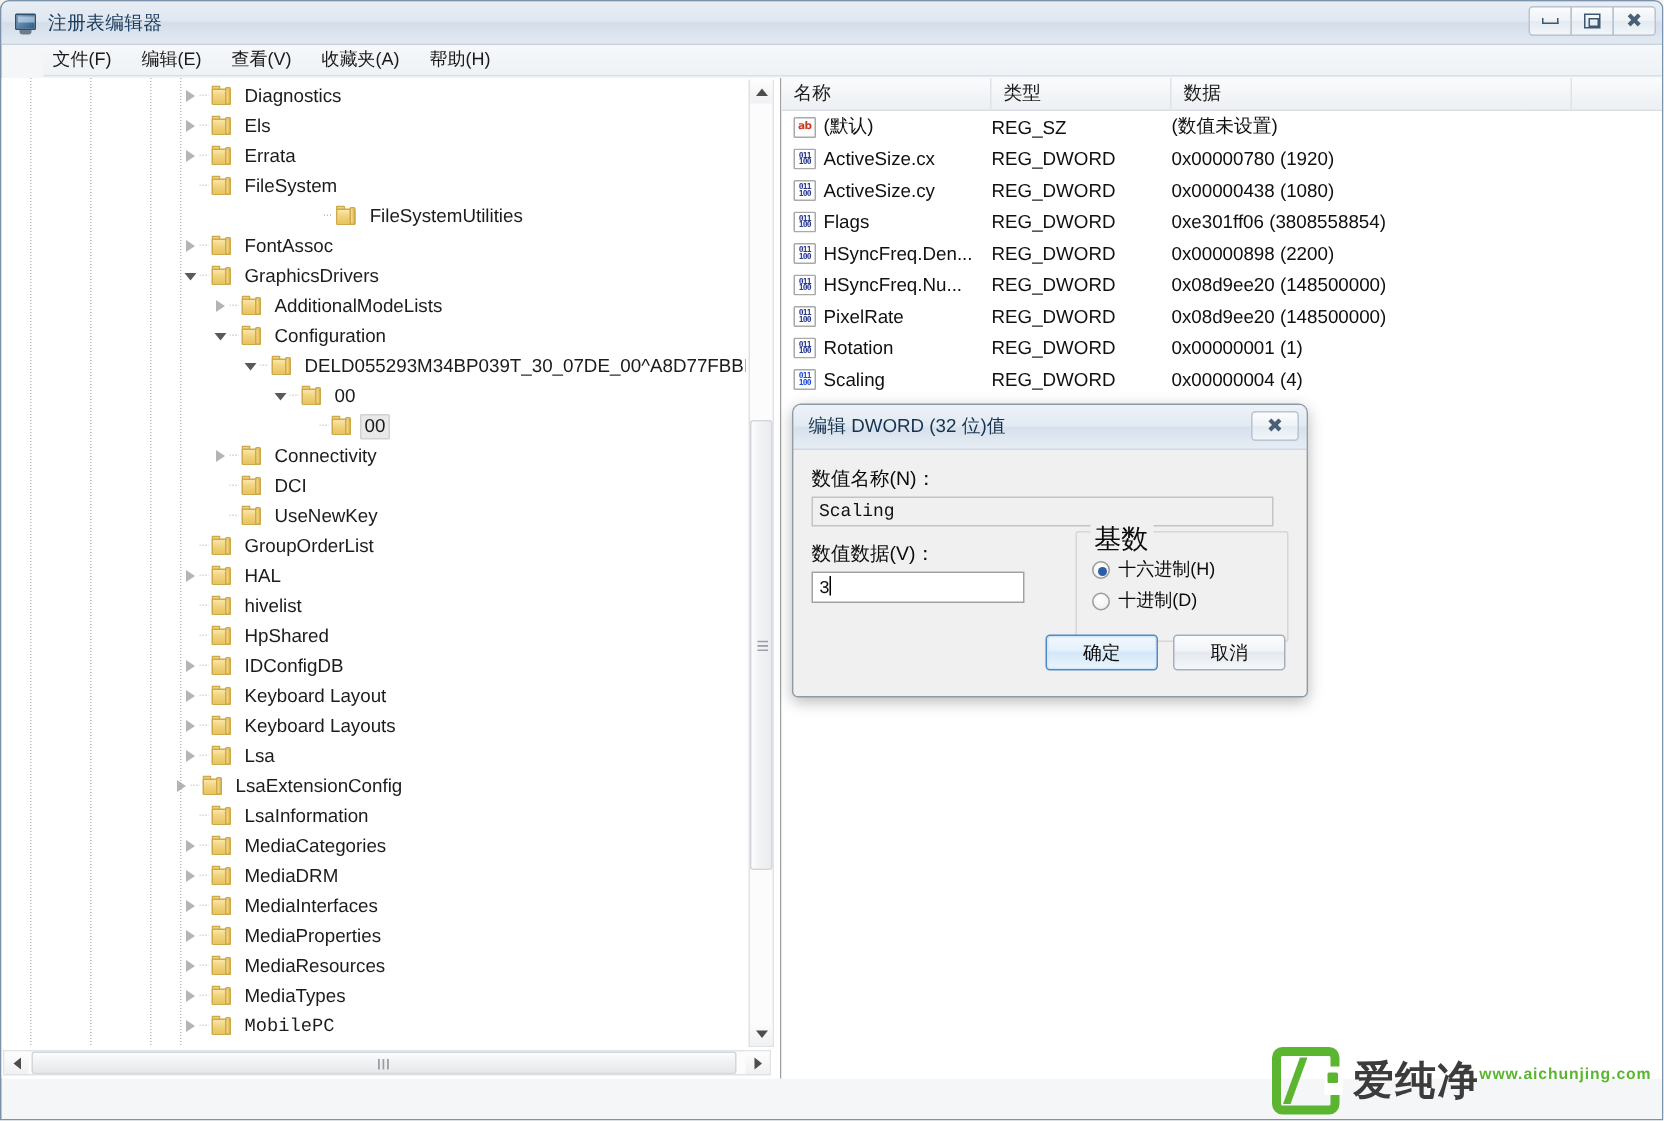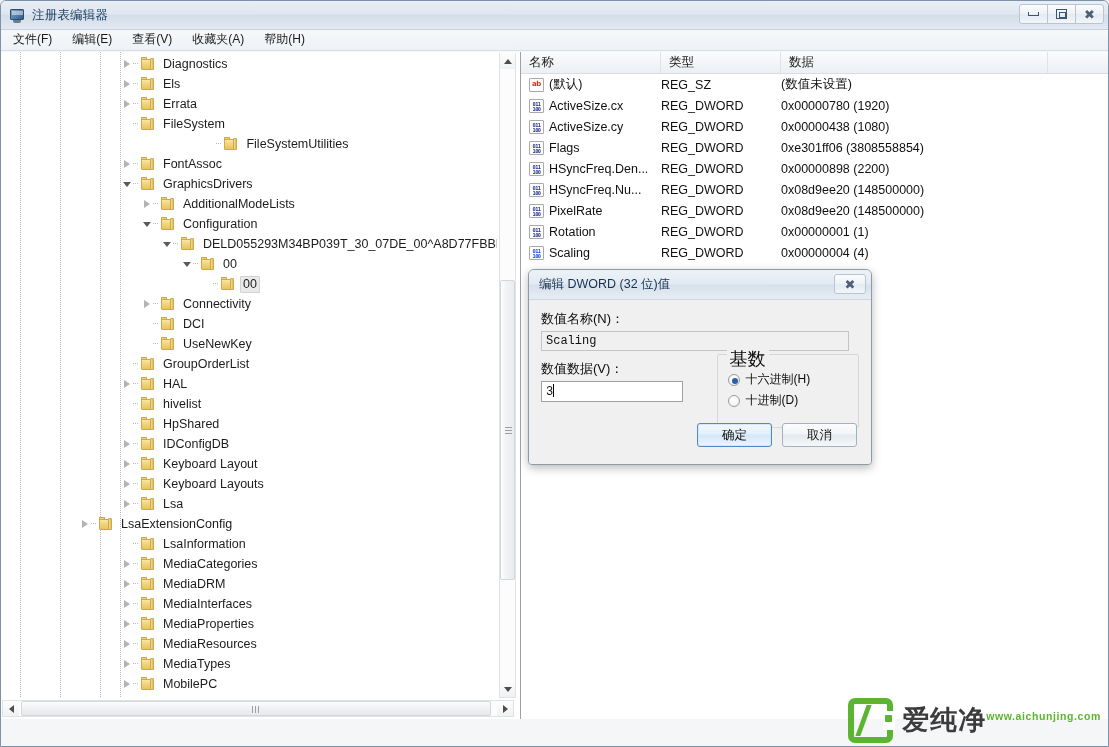--- a/index.html
+++ b/index.html
@@ -98,7 +98,8 @@
     border-bottom: 1px solid #d8dfe7;
     display: flex;
     align-items: flex-end;
-    padding-left: 10px;
+    padding-left: 4px;
+    margin-left: 28px;
   }
   .menu-item {
     font-size: 12px;

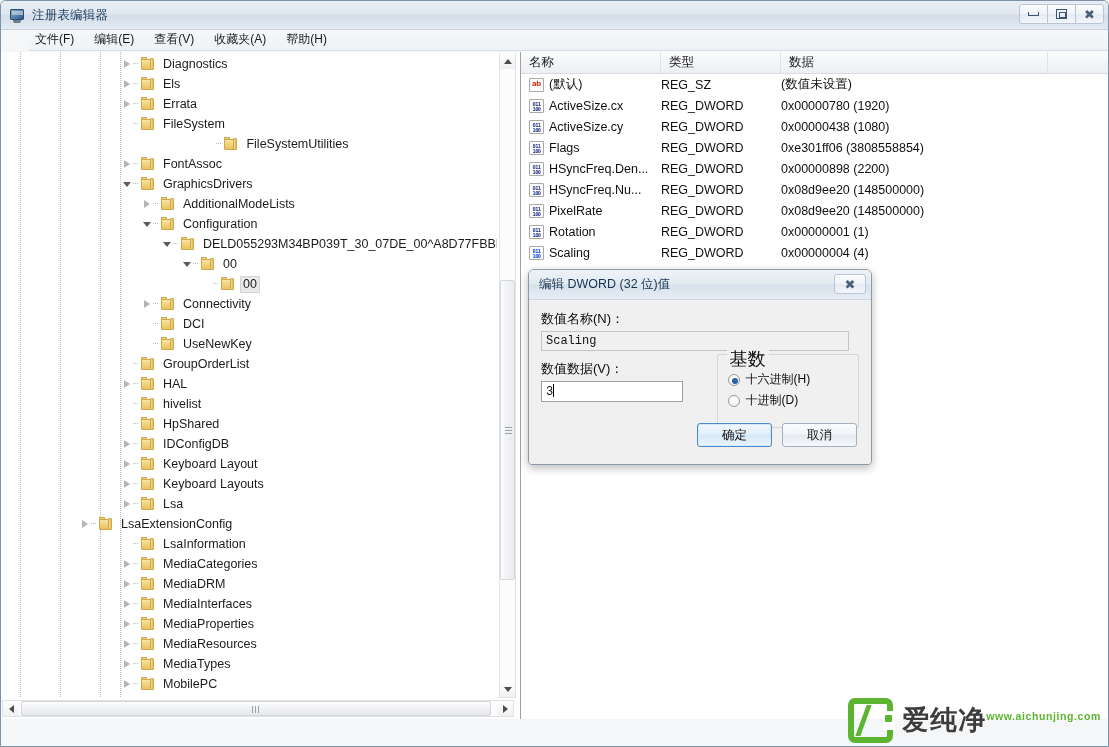--- a/index.html
+++ b/index.html
@@ -872,7 +872,7 @@
                 </div>
                 <span class="tree-label">Lsa</span>
               </div>
-              <div class="tree-row" style="padding-left: 77px;">
+              <div class="tree-row" style="padding-left: 113px;">
                 <div class="tw-expander">
                   <div class="tri-hollow"></div>
                 </div>

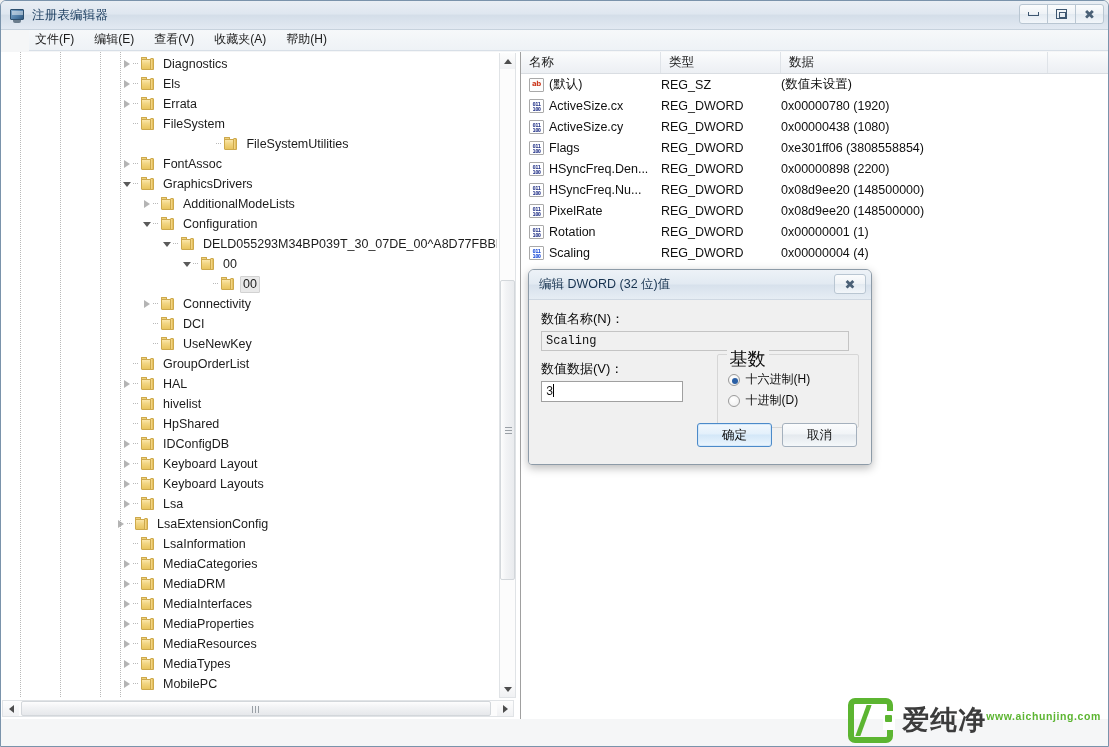--- a/index.html
+++ b/index.html
@@ -966,7 +966,7 @@
                 </div>
                 <span class="tree-label">MediaTypes</span>
               </div>
-              <div class="tree-row" style="padding-left: 119px;">
+              <div class="tree-row" style="padding-left: 119px; font-family: Liberation Mono, monospace;">
                 <div class="tw-expander">
                   <div class="tri-hollow"></div>
                 </div>

